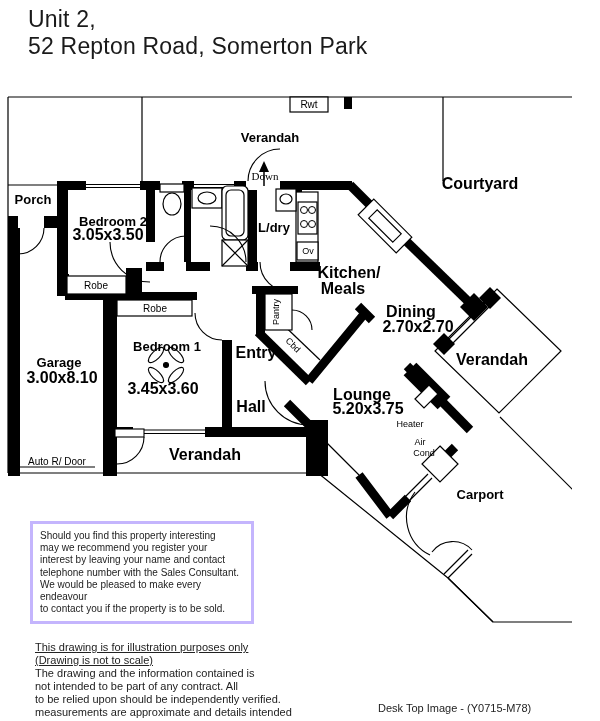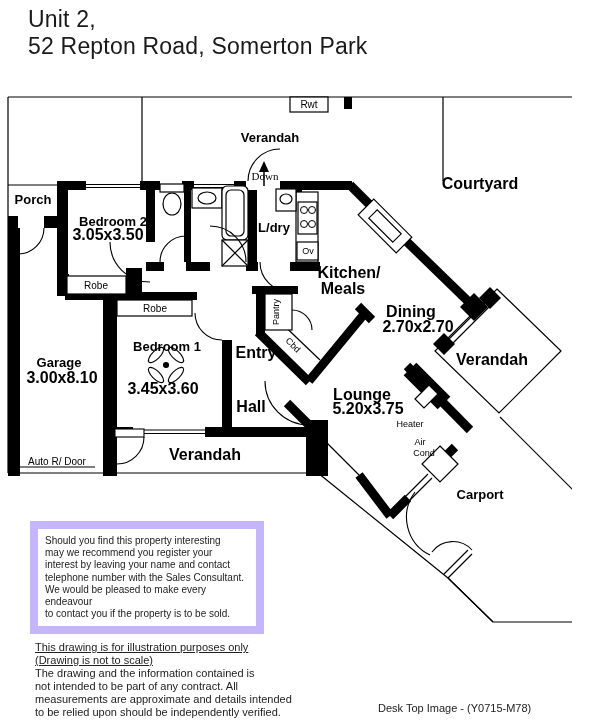--- a/index.html
+++ b/index.html
@@ -15,7 +15,7 @@
   .lbl.serif{font-family:"Liberation Serif",serif;font-weight:normal;font-size:11px;}
   .lbl.rotccw{transform:translate(-50%,-50%) rotate(-90deg);}
   .lbl.rot45{transform:translate(-50%,-50%) rotate(45deg);}
-  #notice{position:absolute;left:30px;top:521px;width:204px;border:8px solid #c4b5fd;
+  #notice{position:absolute;left:30px;top:521px;width:204px;border:3px solid #c4b5fd;
           padding:6px 7px;font-size:10px;line-height:12.2px;color:#222;}
   .foot{position:absolute;font-size:11px;line-height:13px;color:#222;}
   .u{text-decoration:underline;}

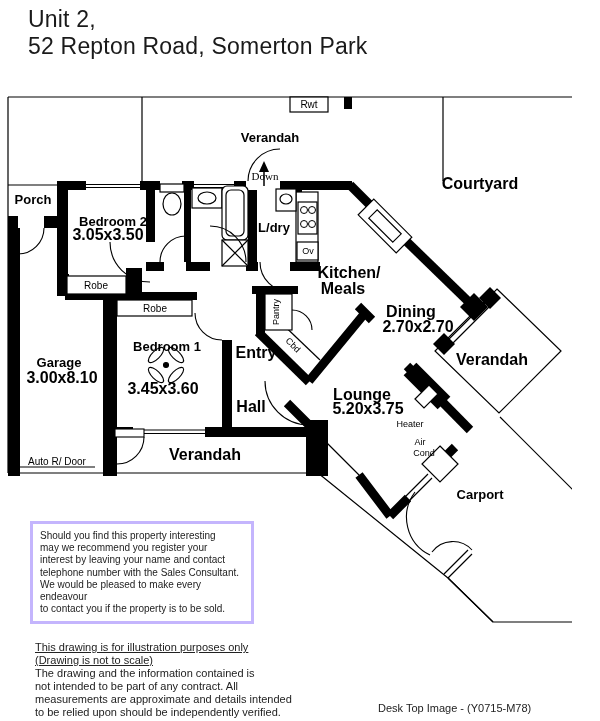--- a/index.html
+++ b/index.html
@@ -216,8 +216,8 @@
   <div class="u">(Drawing is not to scale)</div>
   <div>The drawing and the information contained is</div>
   <div>not intended to be part of any contract.  All</div>
+  <div>to be relied upon should be independently verified.</div>
   <div>measurements are approximate and details intended</div>
-  <div>to be relied upon should be independently verified.</div>
 </div>
 
 

